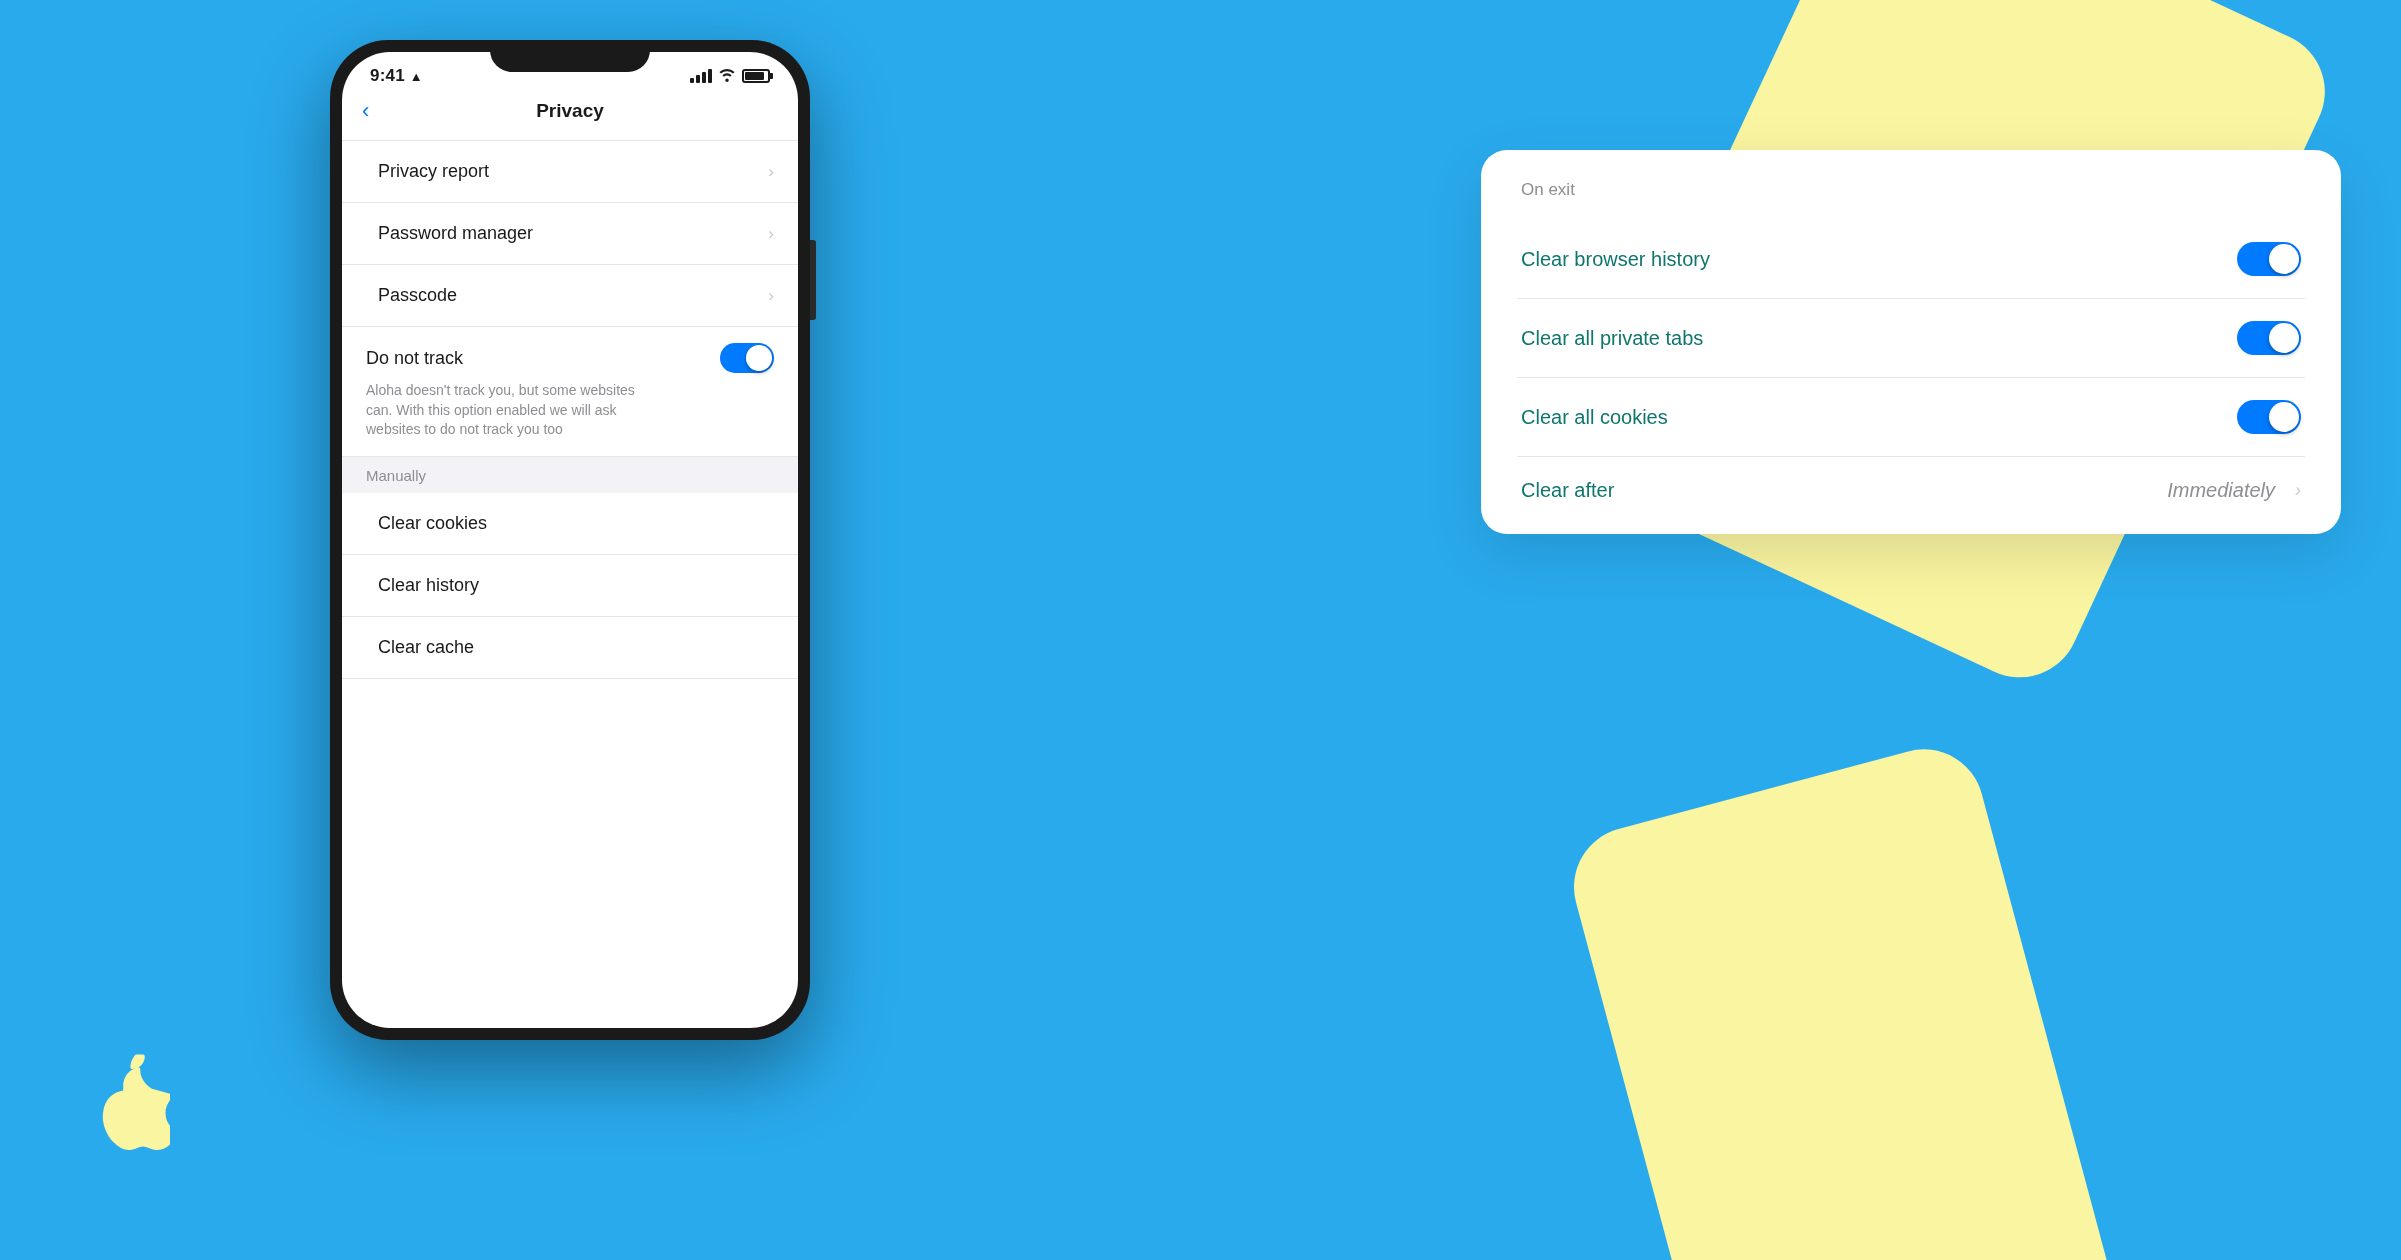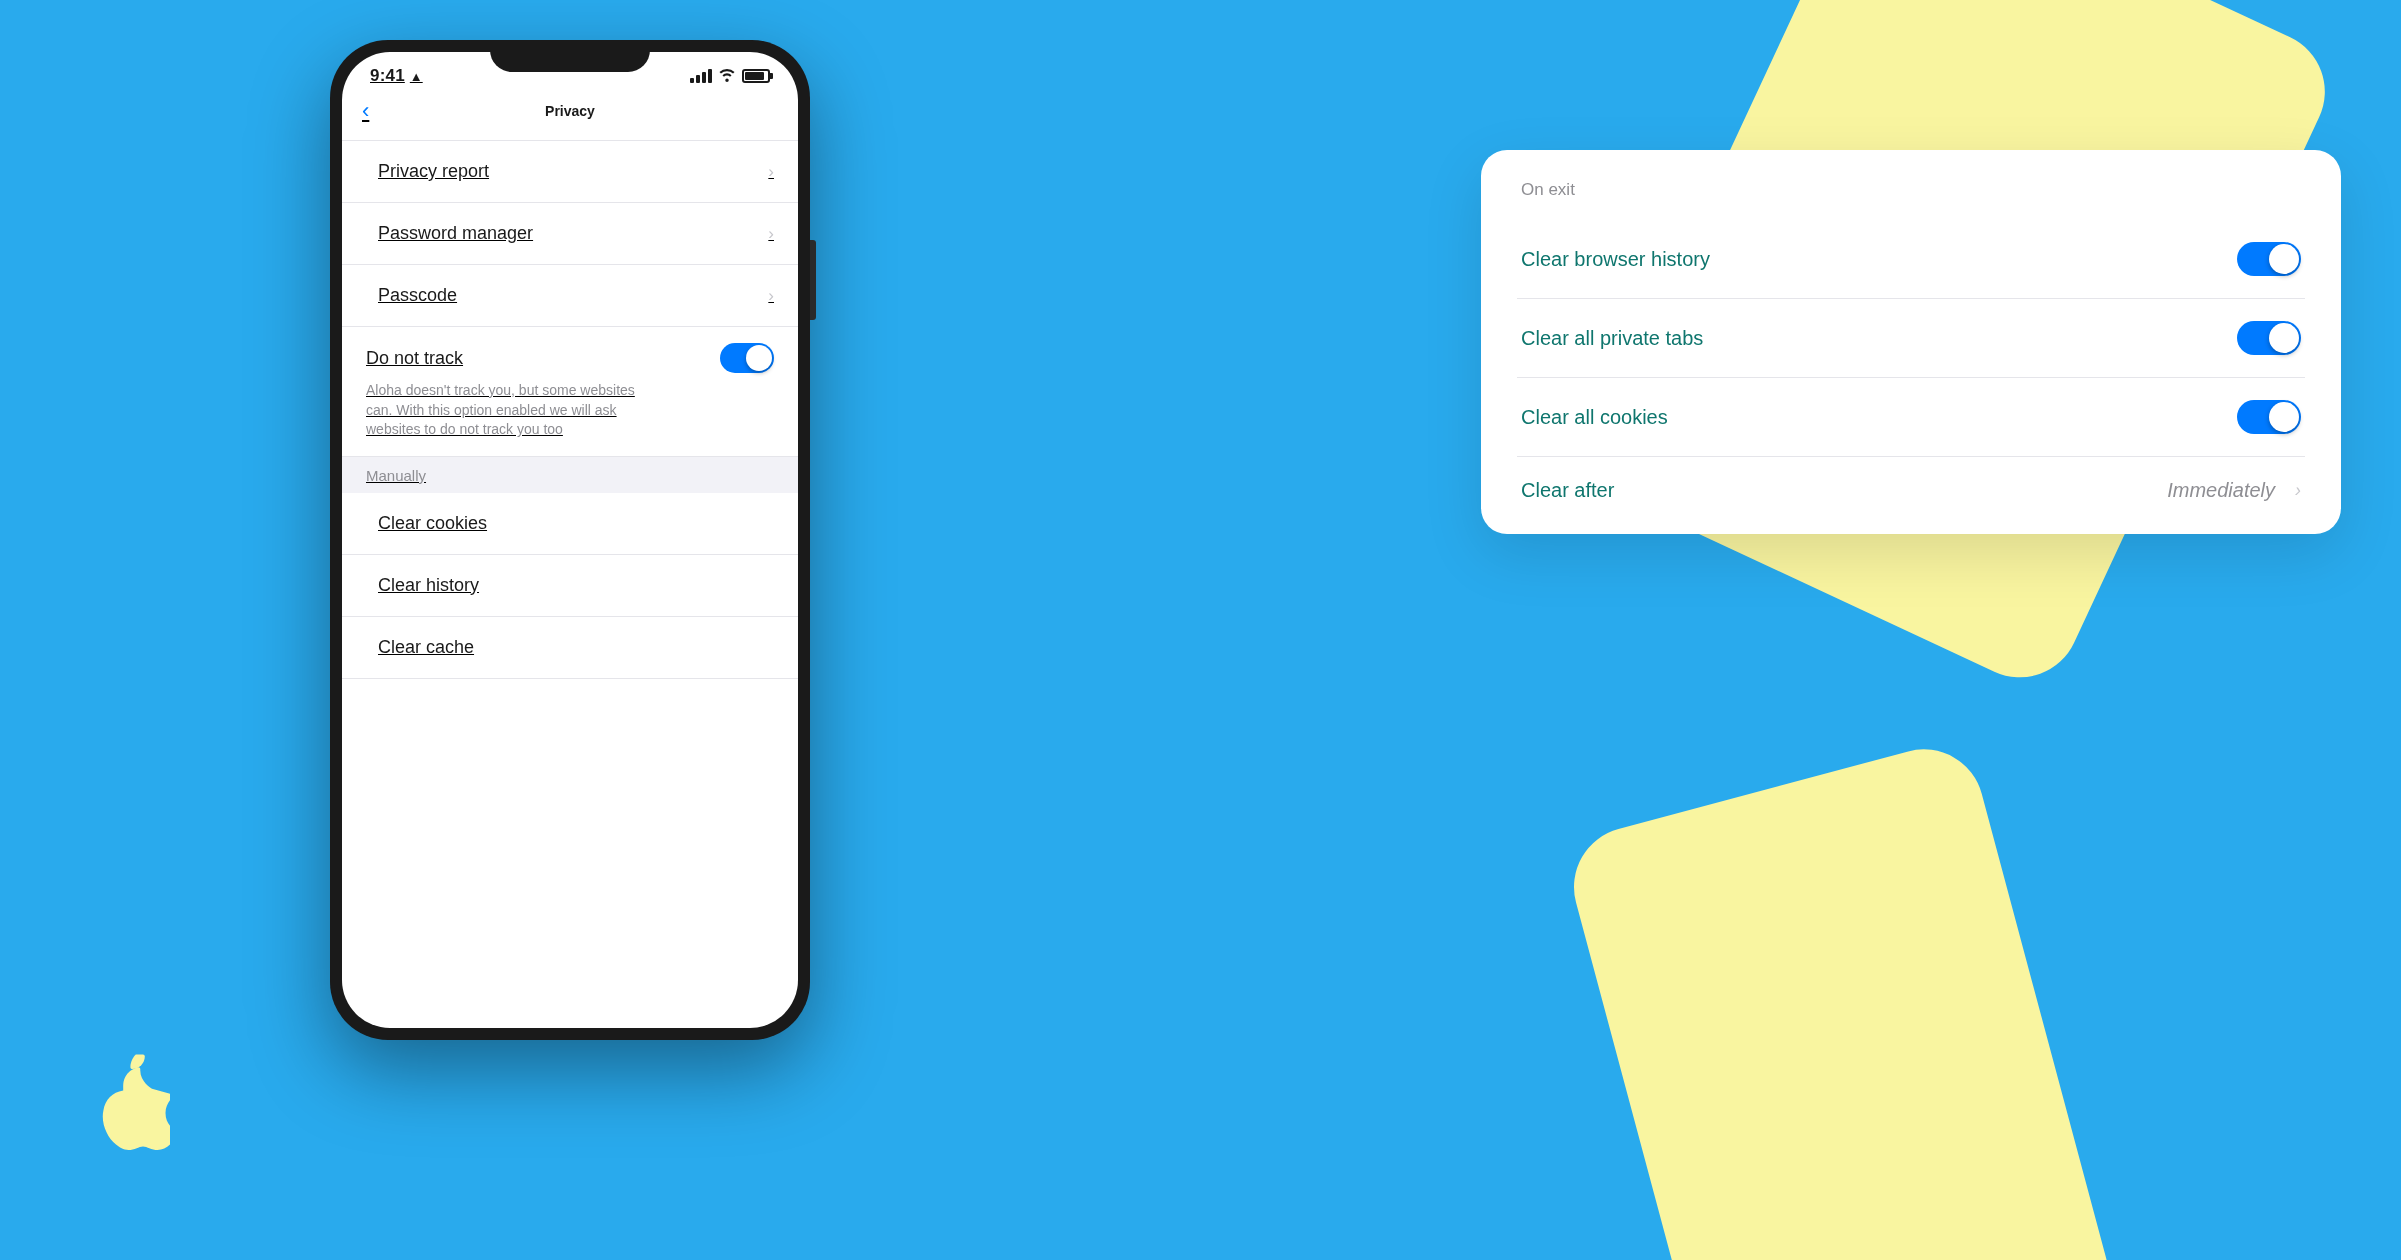--- a/index.html
+++ b/index.html
@@ -56,7 +56,6 @@
       width: 480px;
       height: 1170px;
       z-index: 10;
-      text-decoration: underline;
     }
 
     .phone-outer {

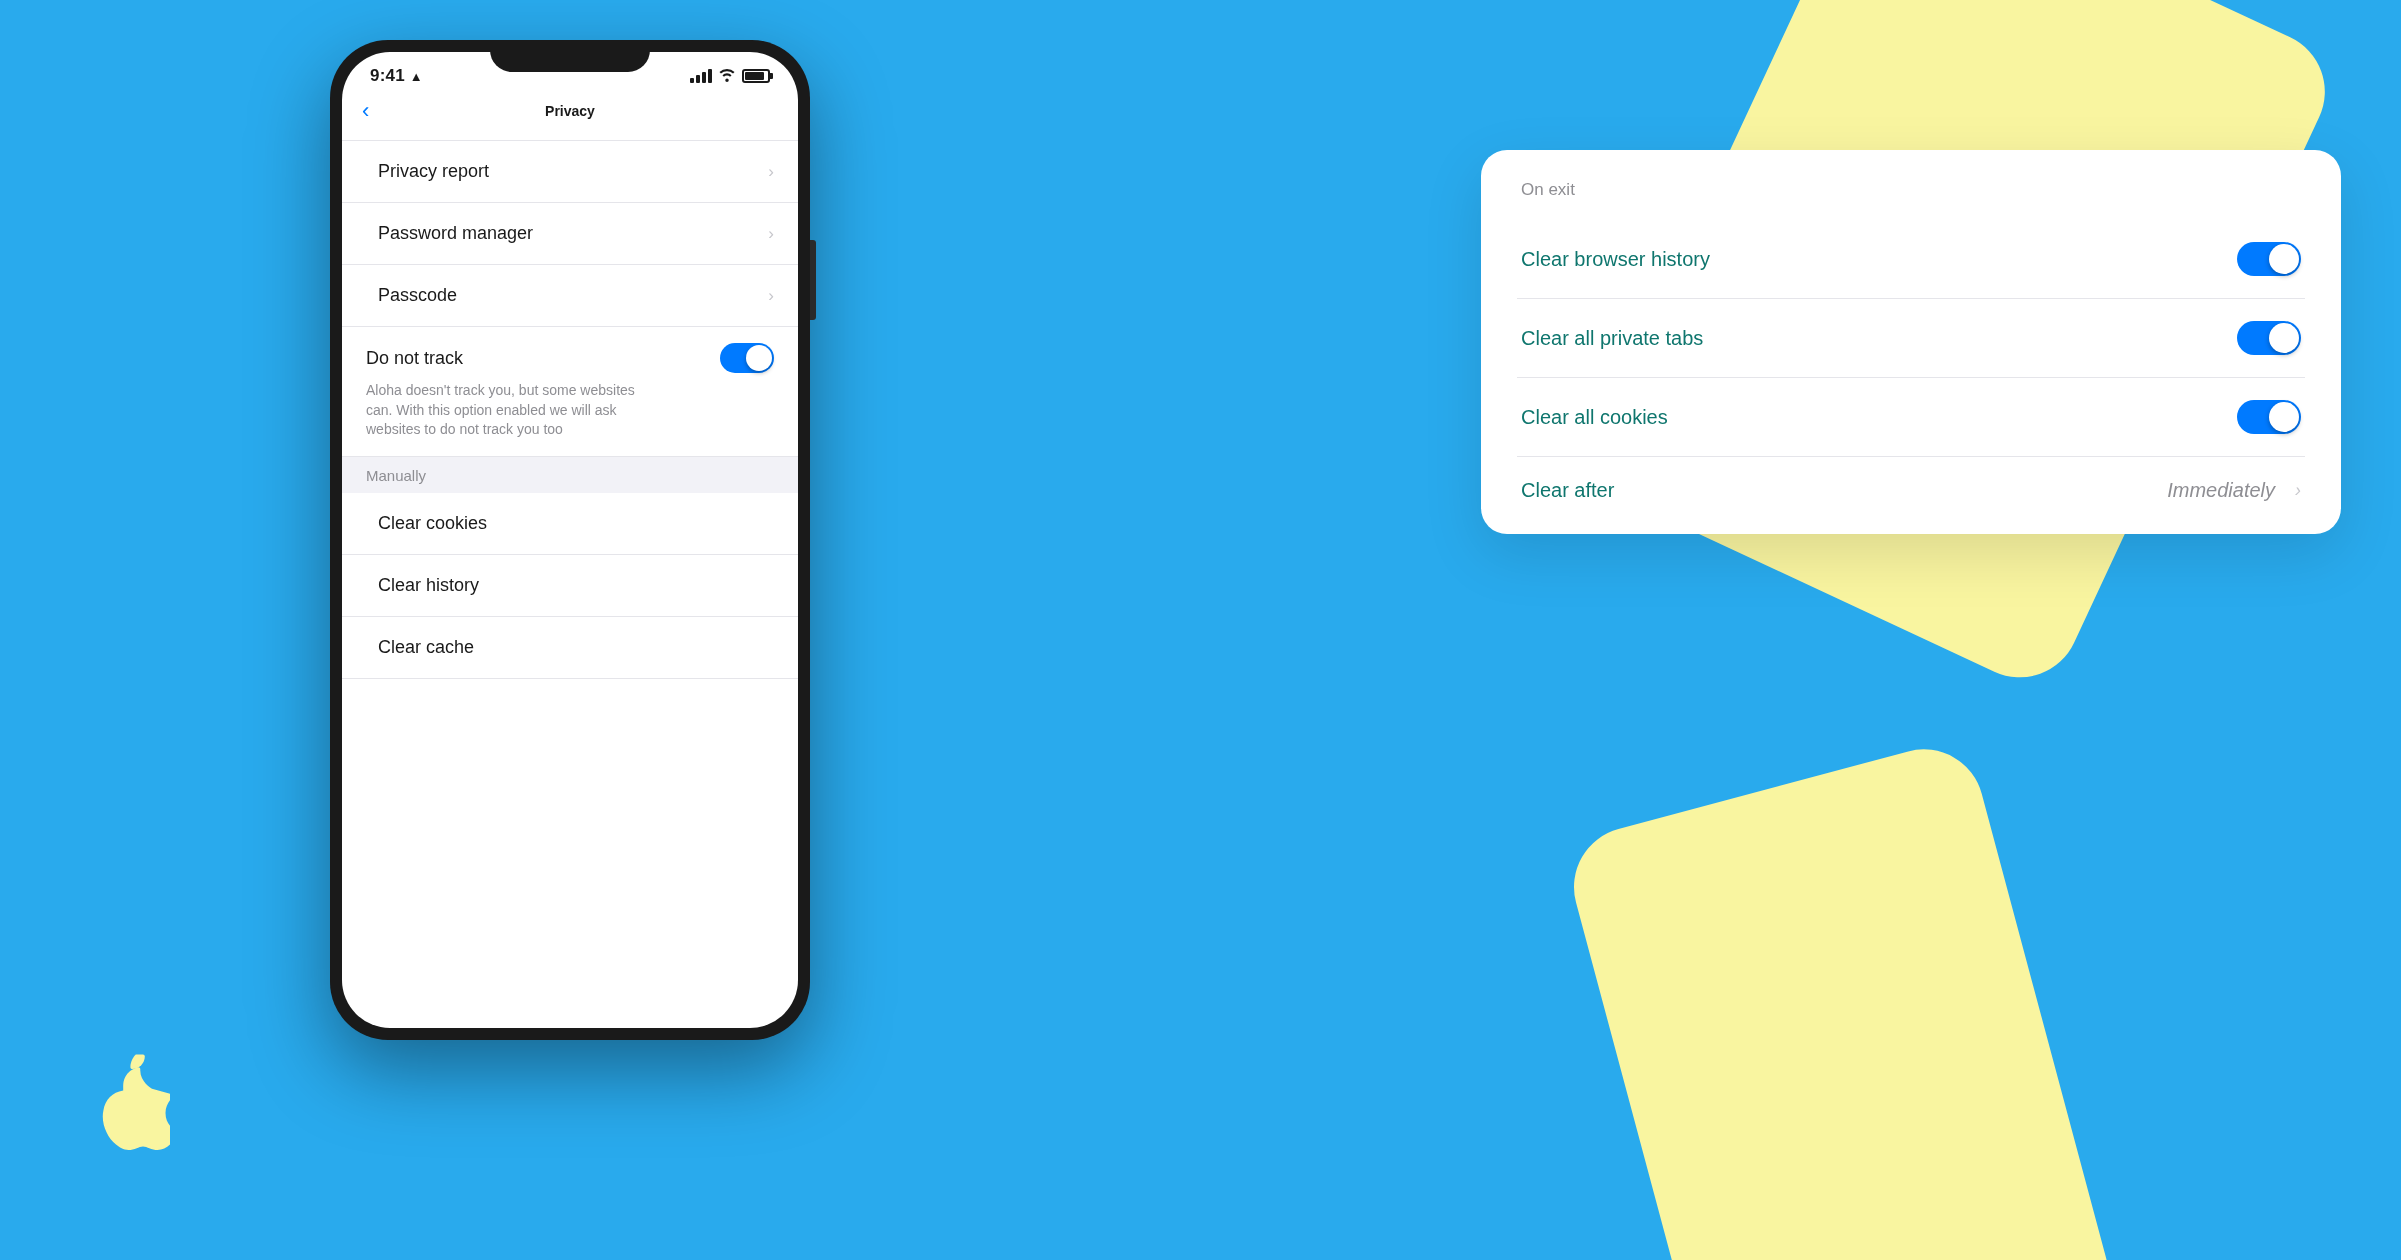--- a/index.html
+++ b/index.html
@@ -182,7 +182,7 @@
       position: absolute;
       left: 50%;
       transform: translateX(-50%);
-      font-size: 14px;
+      font-size: 19px;
       font-weight: 700;
       color: #1a1a1a;
     }

